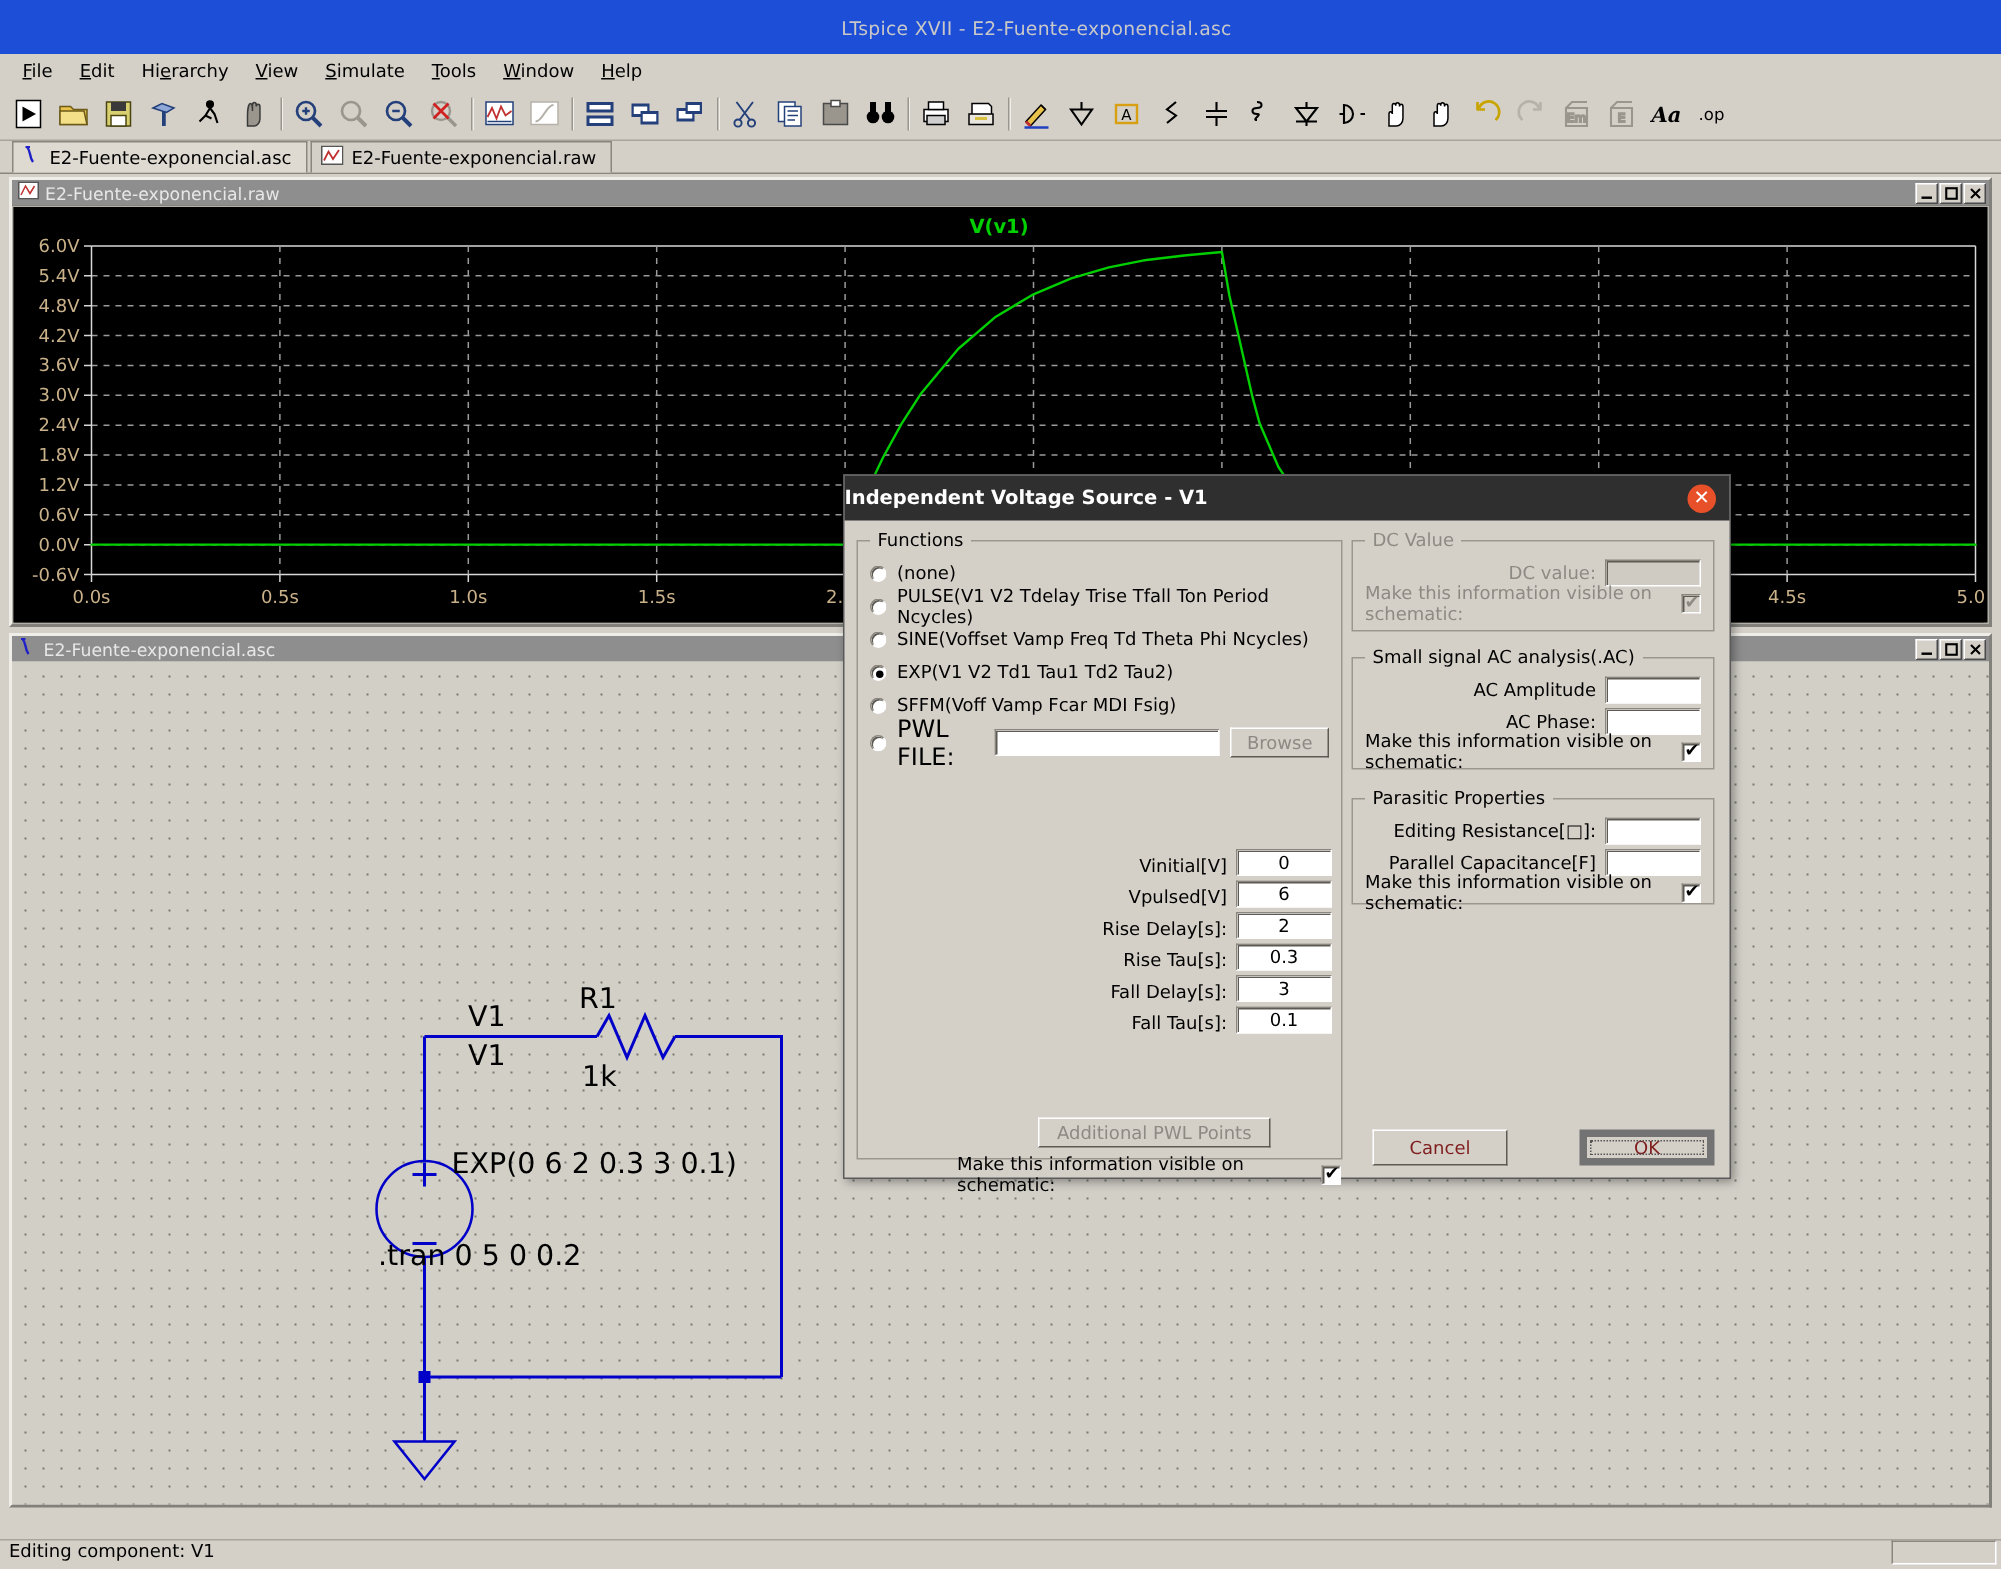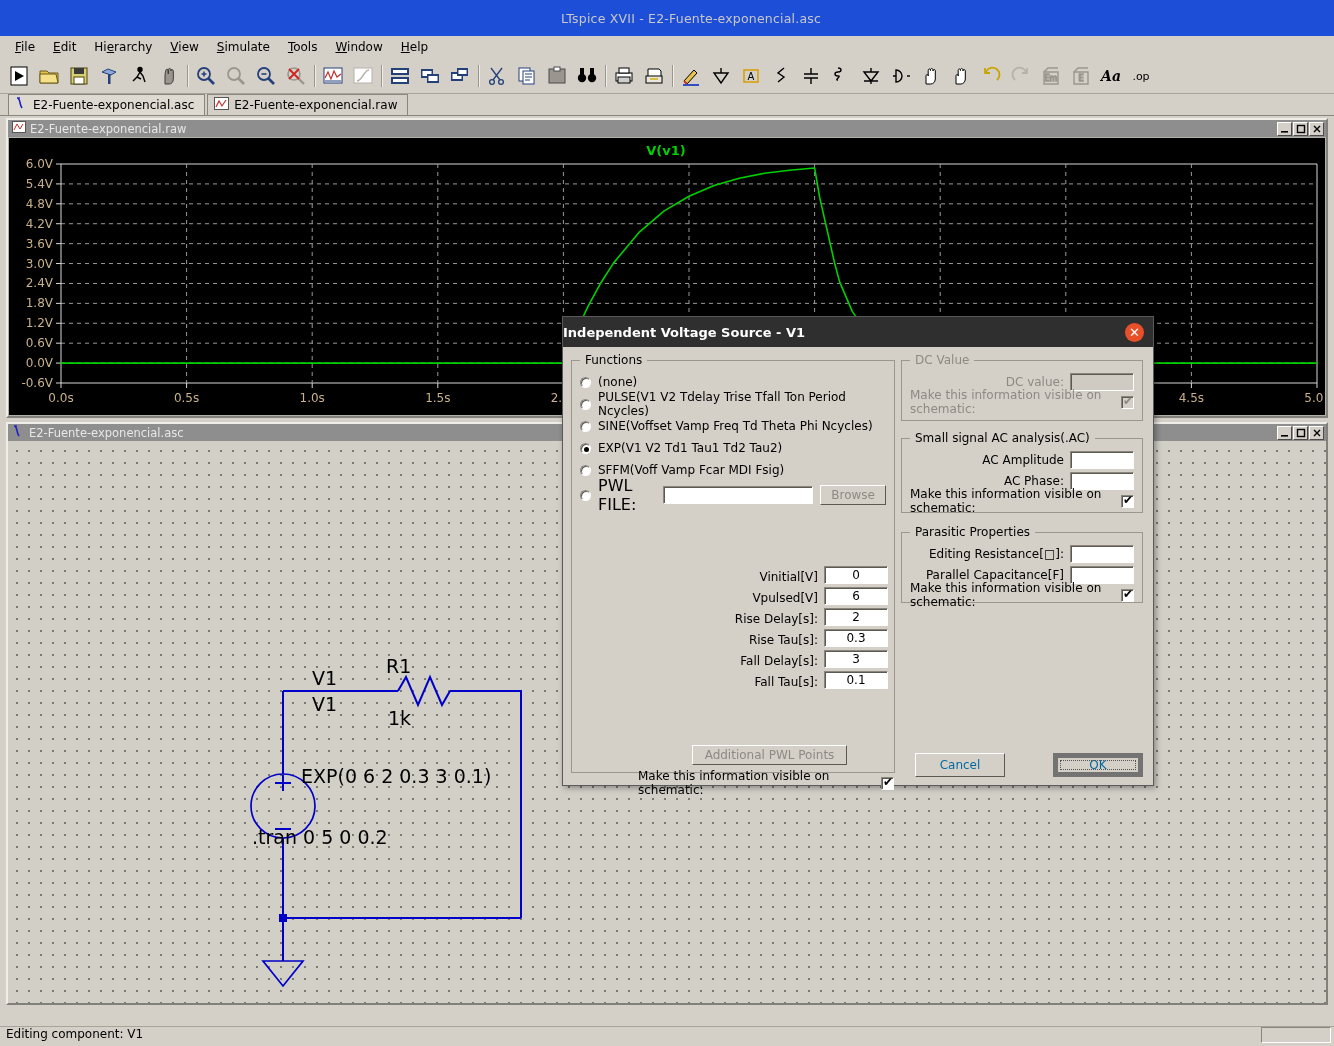--- a/index.html
+++ b/index.html
@@ -180,7 +180,7 @@
   }
   .btn {
     background:#d4d0c8; border:1px solid; border-color:#fff #5d5a54 #5d5a54 #fff;
-    font-size:12px; height:20px; padding:0 10px; cursor:default; color:#0369a1;
+    font-size:12px; height:20px; padding:0 10px; cursor:default; color:#7f1d1d;
     font-family:"DejaVu Sans","Liberation Sans",sans-serif;
   }
   .btn.disabled { color:#8d8a84; }

